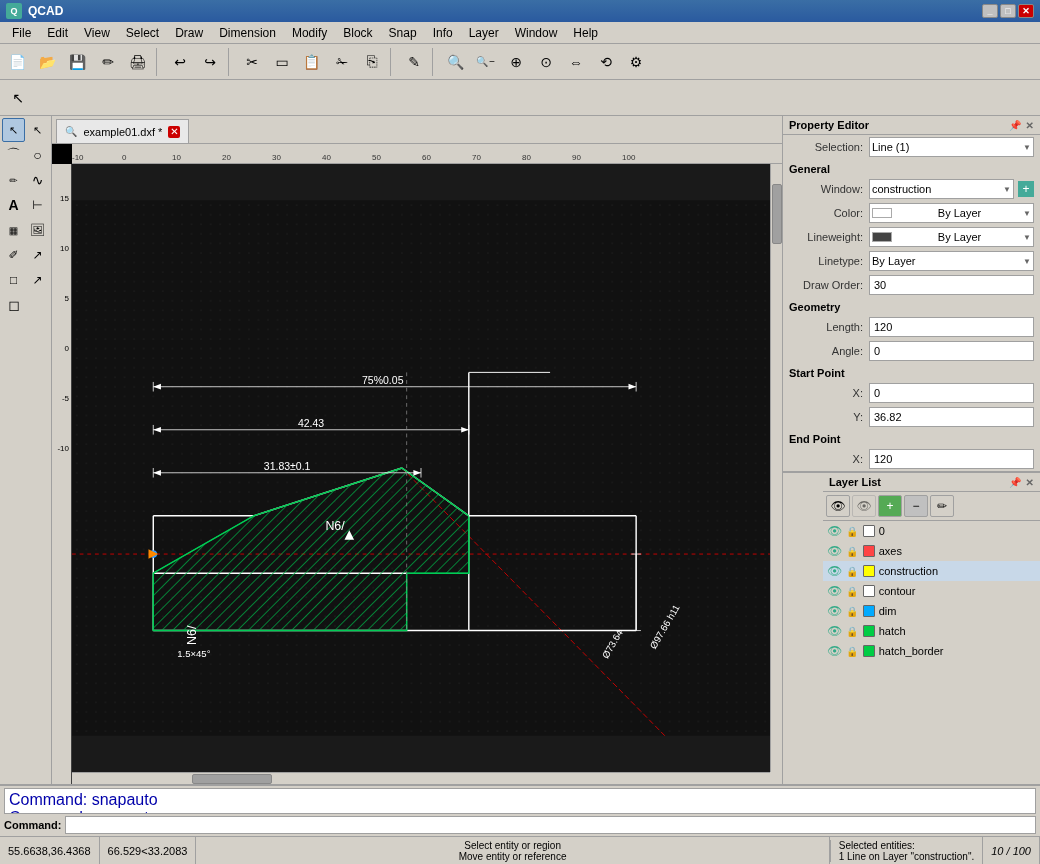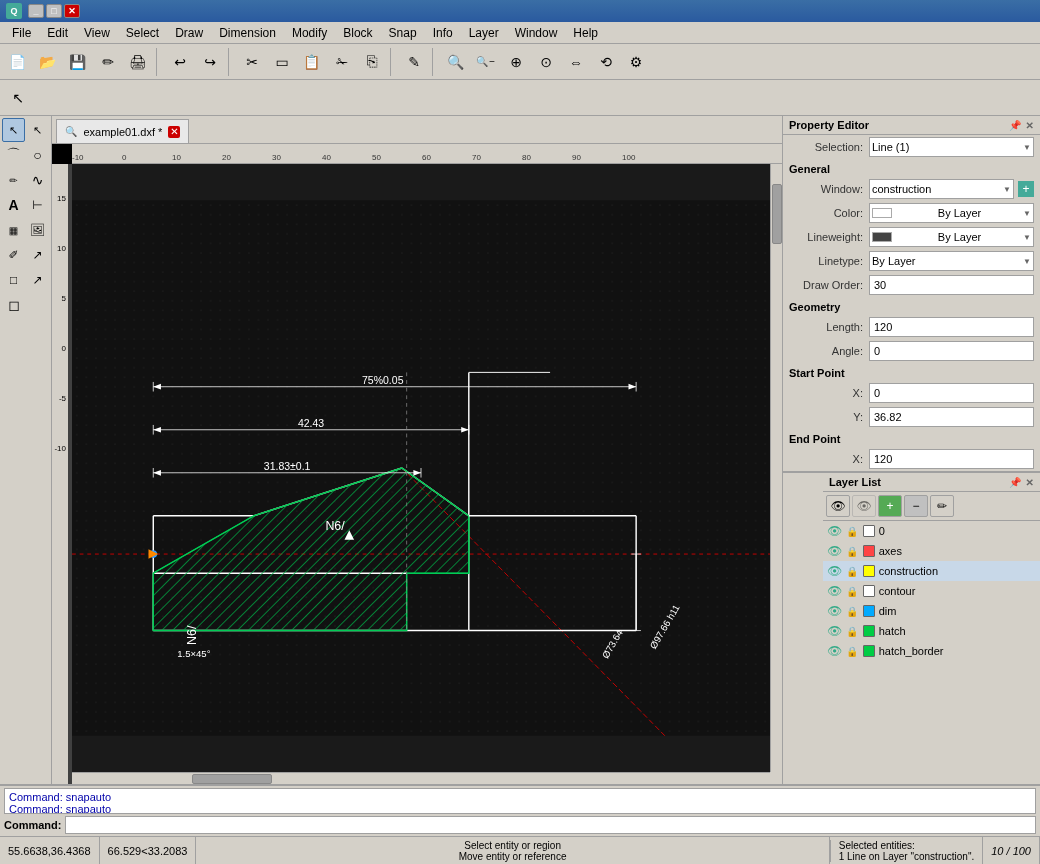--- a/index.html
+++ b/index.html
@@ -106,6 +106,7 @@
 
 <div id="titlebar">
   <div class="title-icon">Q</div>
+  <span class="title-text">QCAD</span>
   <div class="win-buttons">
     <div class="win-btn">_</div>
     <div class="win-btn">□</div>

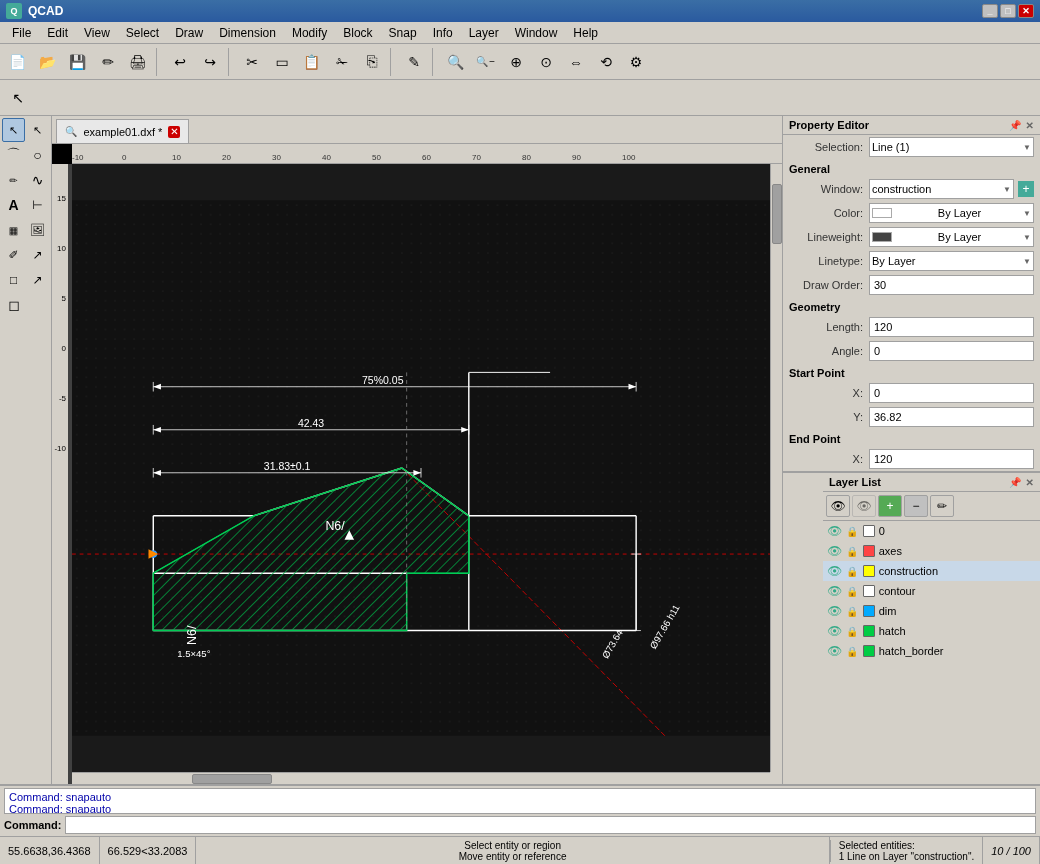--- a/index.html
+++ b/index.html
@@ -42,7 +42,7 @@
     
     
     #ruler-h { position: absolute; top: 0; left: 20px; right: 0; height: 20px; background: #d4d0c8; border-bottom: 1px solid #a0a0a0; font-size: 9px; display: flex; align-items: flex-end; padding-bottom: 1px; }
-    #ruler-v { position: absolute; top: 20px; left: 0; width: 20px; bottom: 0; background: #d4d0c8; border-right: 4px solid #404040; font-size: 8px; display: flex; flex-direction: column; align-items: flex-end; padding-right: 1px; }
+    #ruler-v { position: absolute; top: 20px; left: 0; width: 20px; bottom: 0; background: #d4d0c8; border-right: 1px solid #404040; font-size: 8px; display: flex; flex-direction: column; align-items: flex-end; padding-right: 1px; }
     .ruler-mark { position: absolute; color: #333; font-size: 8px; }
 
     

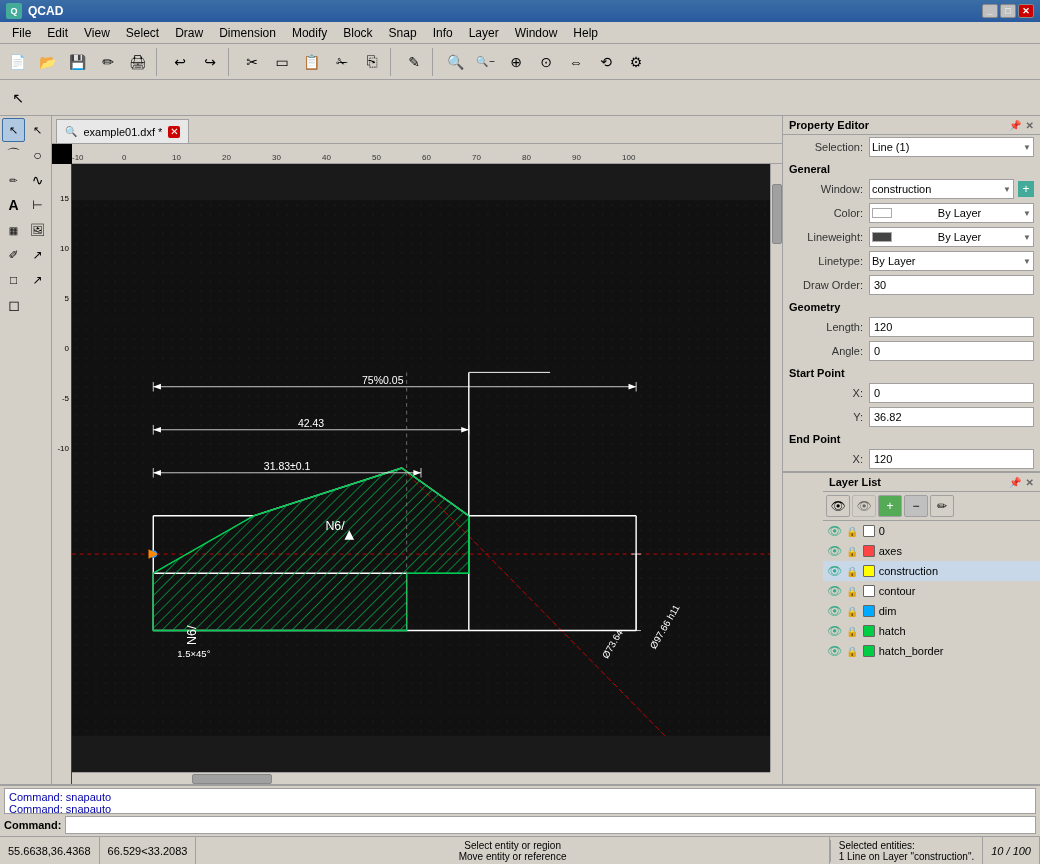--- a/index.html
+++ b/index.html
@@ -87,7 +87,7 @@
 
     
     #status-bar { height: 80px; background: #d4d0c8; border-top: 2px solid #a0a0a0; display: flex; flex-direction: column; }
-    #command-output { flex: 1; background: white; border: 1px solid #a0a0a0; margin: 2px 4px 0; font-size: 11px; color: #00a; overflow: hidden; padding: 2px 4px; }
+    #command-output { flex: 1; background: white; border: 1px solid #a0a0a0; margin: 2px 4px 0; font-size: 16px; color: #00a; overflow: hidden; padding: 2px 4px; }
     #command-input { display: flex; align-items: center; padding: 2px 4px; }
     #command-input label { font-size: 11px; font-weight: bold; margin-right: 4px; }
     #command-input input { flex: 1; height: 18px; border: 1px solid #a0a0a0; font-size: 11px; padding: 0 4px; }

